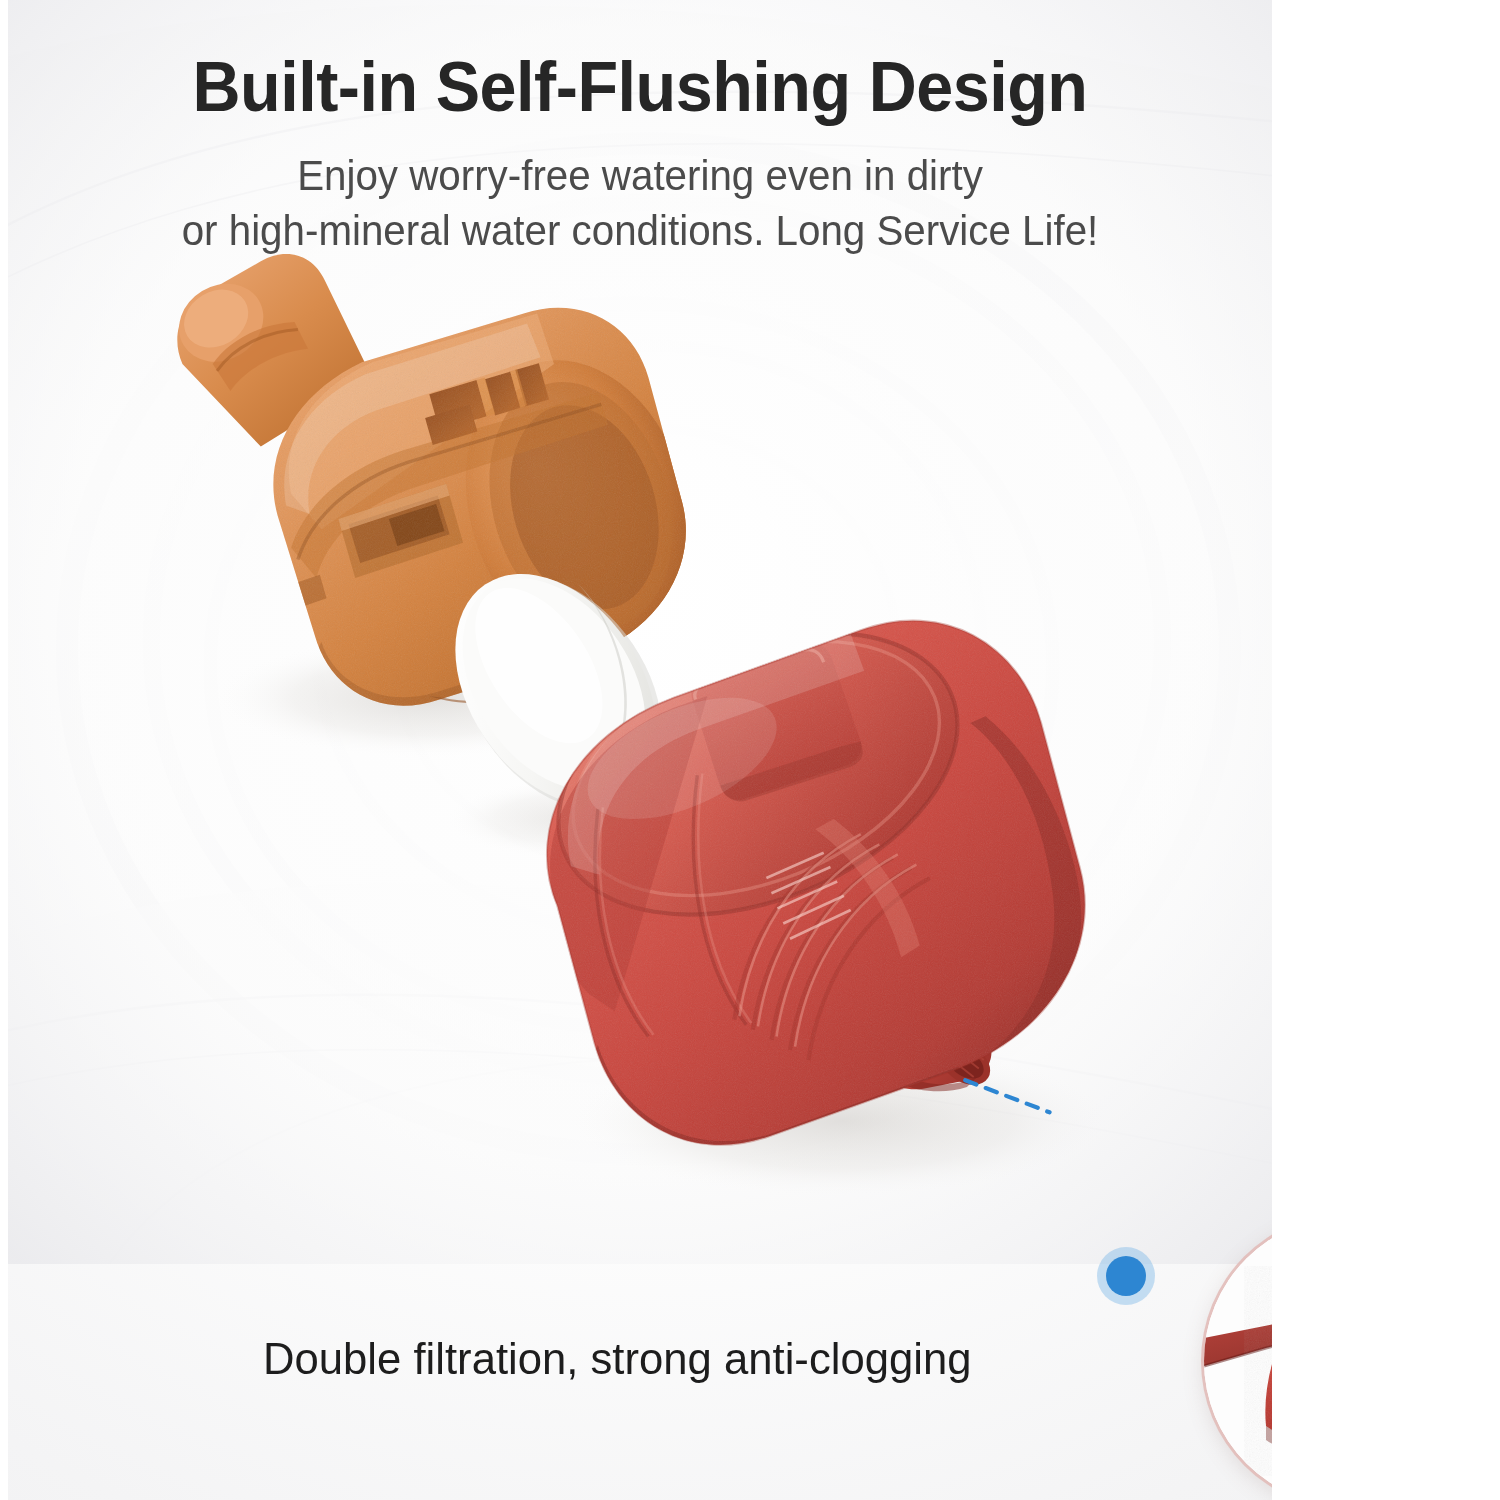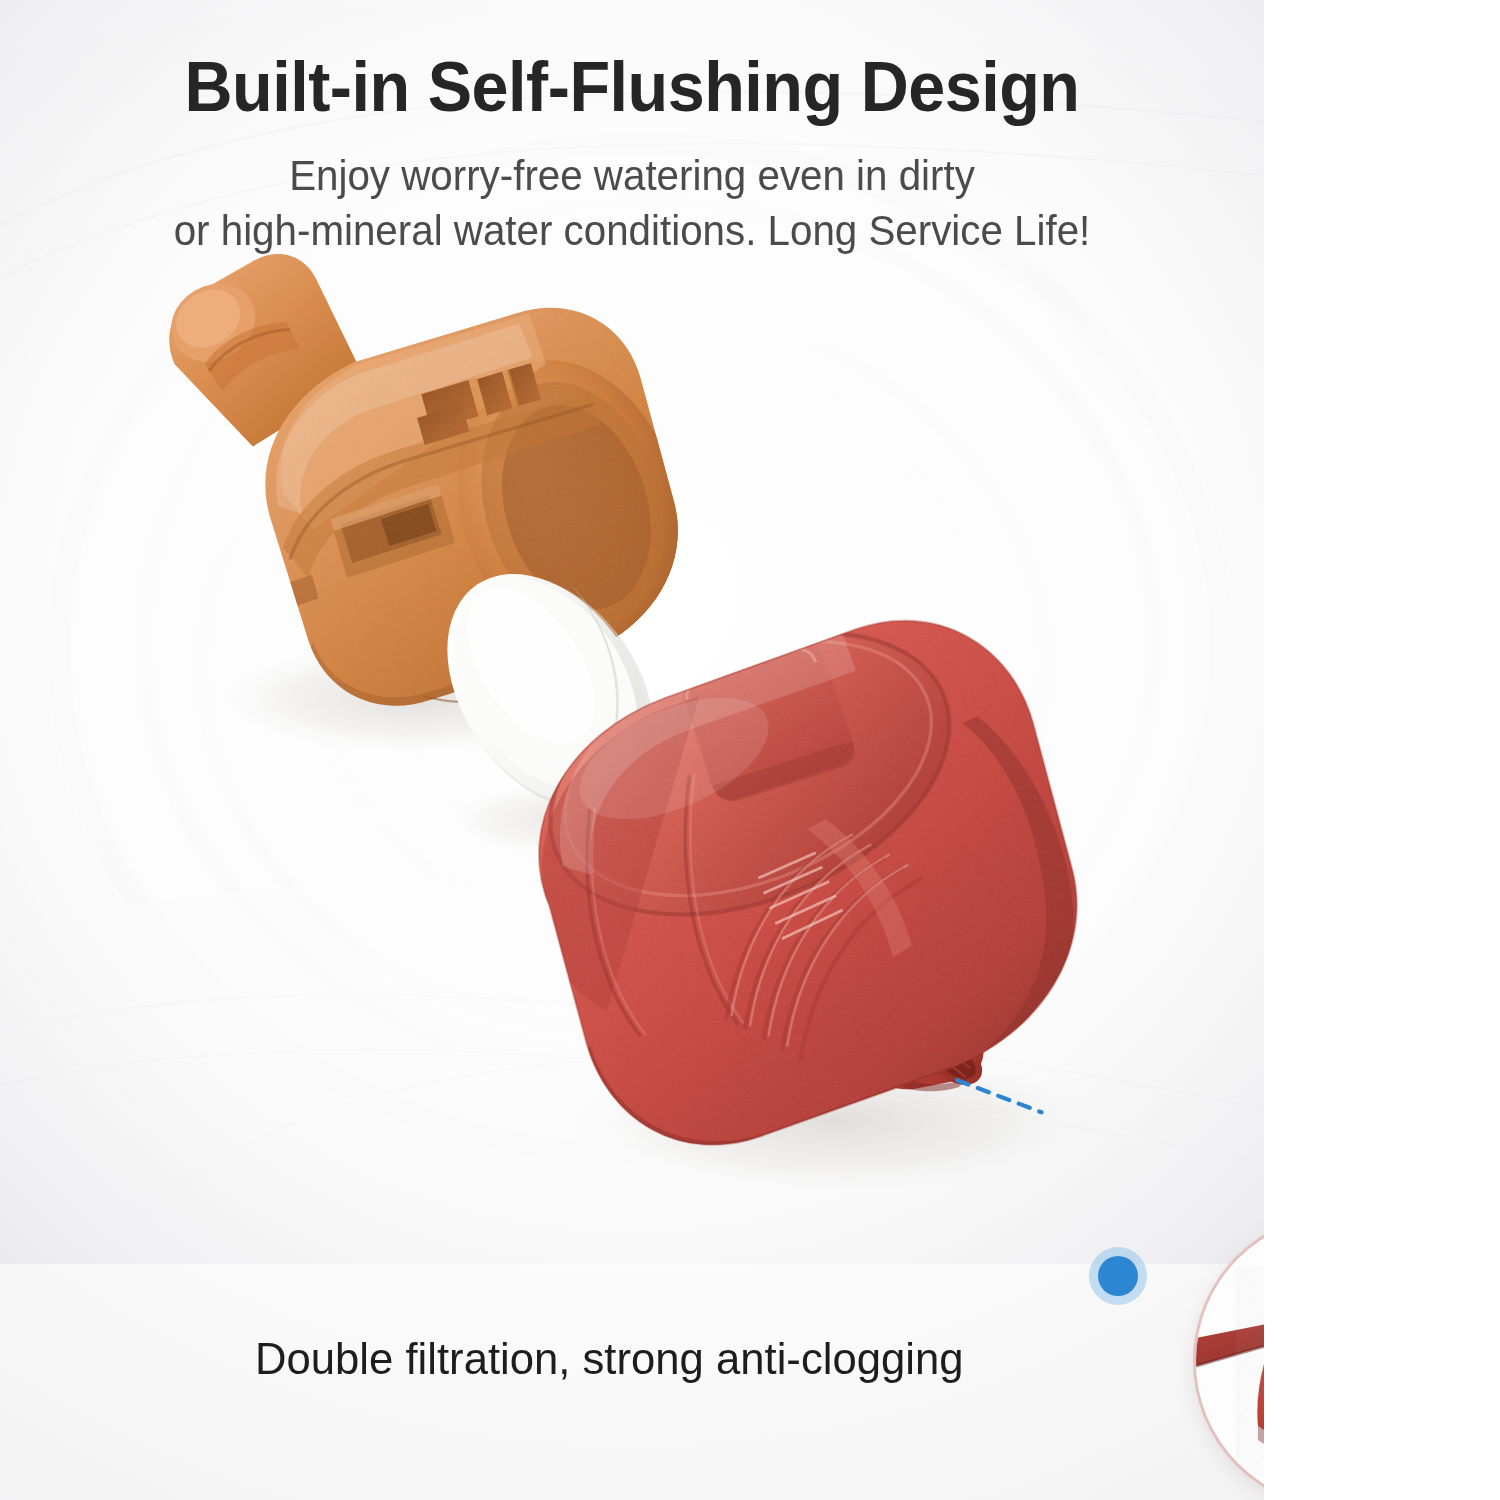--- a/index.html
+++ b/index.html
@@ -7,7 +7,7 @@
        font-family:"Liberation Sans","DejaVu Sans",sans-serif;}
 
   #stage{position:relative;width:1264px;height:1500px;overflow:hidden;
-         background:#f7f7f7;}
+         background:#f7f7f7;margin-left:8px;}
 
   
   .bg-base{position:absolute;inset:0;

